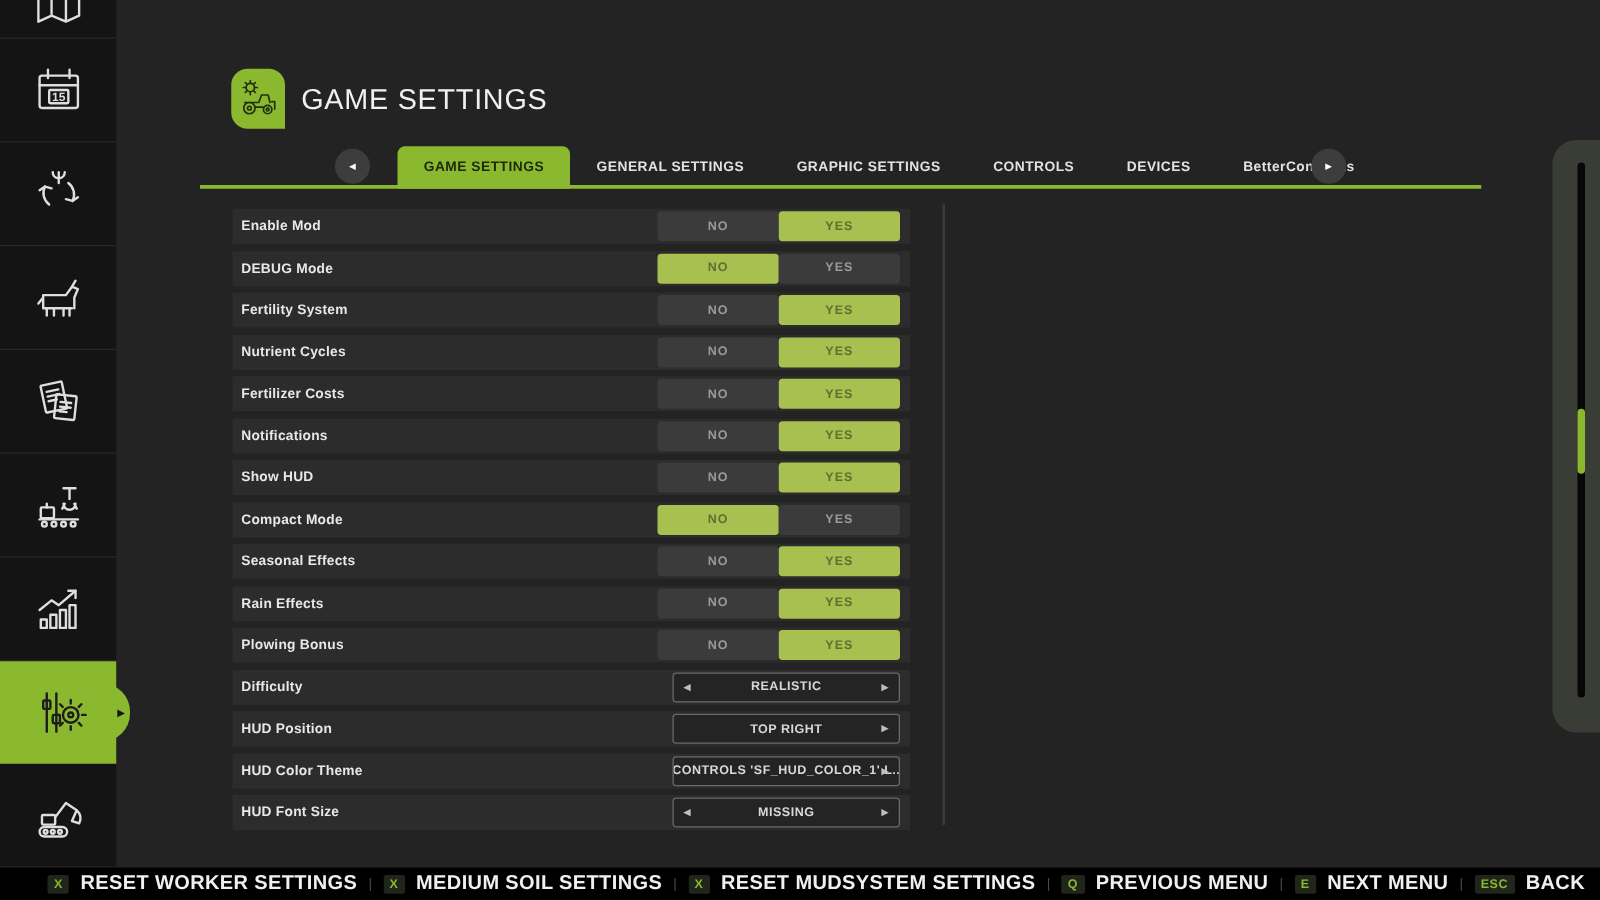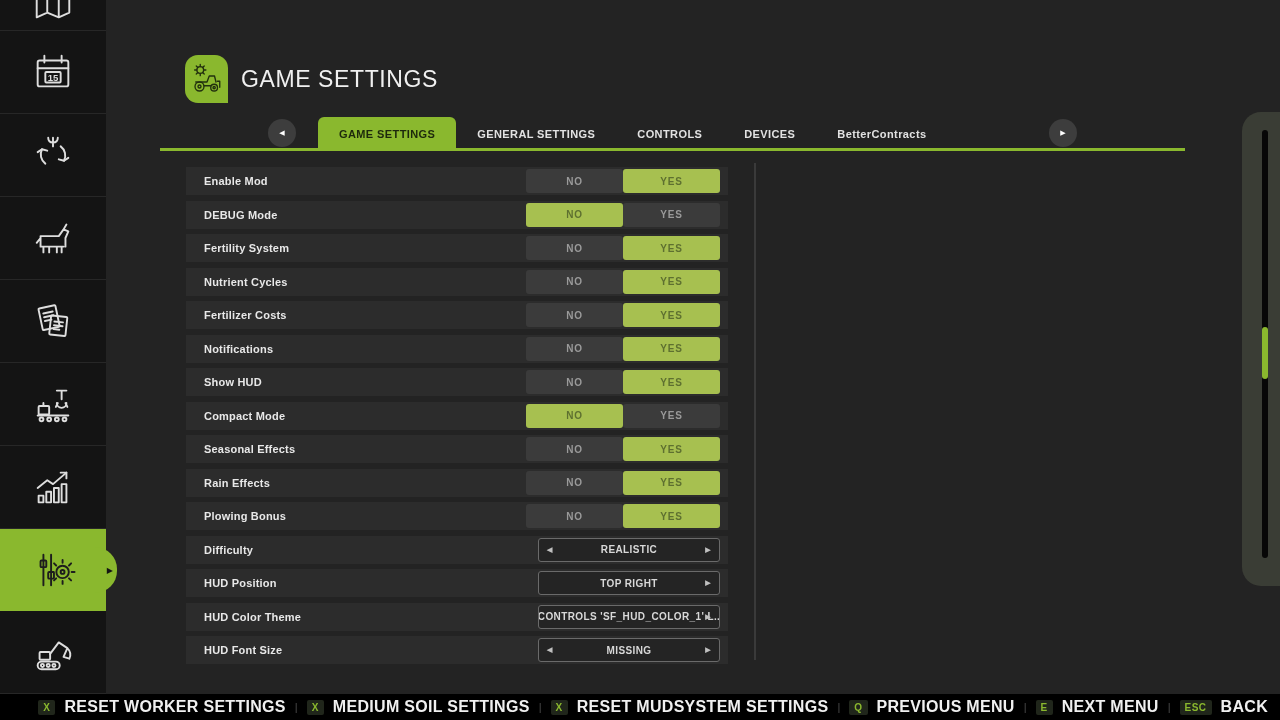--- a/index.html
+++ b/index.html
@@ -8,7 +8,7 @@
     background:#232323;font-family:"Liberation Sans",sans-serif;color:#e8e8e8;
   }
   
-  .sidebar{position:absolute;left:0;top:0;width:106px;height:694px;background:#141414;z-index:3}
+  .sidebar{position:absolute;left:0;top:0;width:93px;height:694px;background:#141414;z-index:3}
   .side-item{height:82px;display:flex;align-items:center;justify-content:center;
     border-bottom:1px solid #272727;position:relative;color:#dedede}
   .side-item.first{height:30px;overflow:hidden}

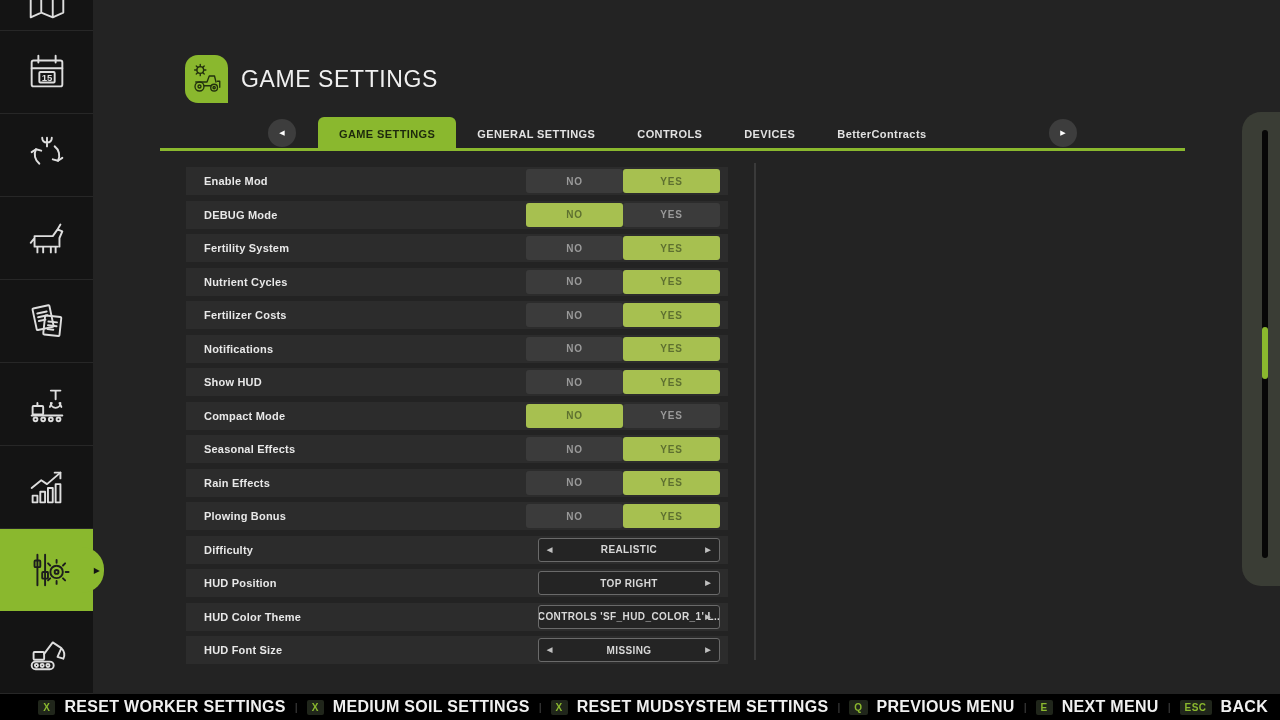--- a/index.html
+++ b/index.html
@@ -159,6 +159,7 @@
 <div class="tabs" id="tabs">
     <div class="tab active">GAME SETTINGS</div>
     <div class="tab">GENERAL SETTINGS</div>
+    <div class="tab">GRAPHIC SETTINGS</div>
     <div class="tab">CONTROLS</div>
     <div class="tab">DEVICES</div>
     <div class="tab">BetterContracts</div>

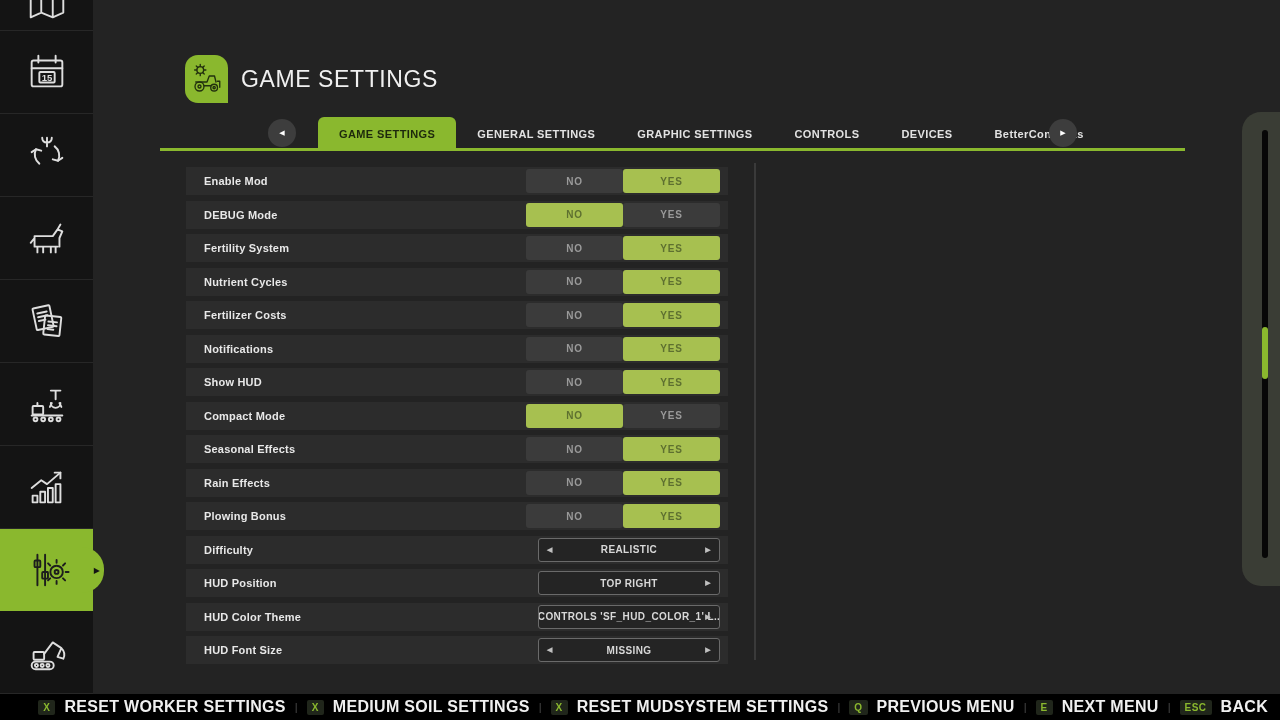--- a/index.html
+++ b/index.html
@@ -35,7 +35,7 @@
   
   .rows{position:absolute;left:186px;top:167px;width:542px}
   .row{height:28px;background:#2c2c2c;margin-bottom:5.5px;position:relative;display:flex;align-items:center}
-  .row-label{margin-left:18px;font-size:11px;font-weight:bold;color:#e8e8e8;letter-spacing:.2px}
+  .row-label{margin-left:7px;font-size:11px;font-weight:bold;color:#e8e8e8;letter-spacing:.2px}
   .toggle{position:absolute;right:8px;top:2px;height:24px;width:194px;display:flex}
   .tbtn{flex:1;display:flex;align-items:center;justify-content:center;font-size:10px;font-weight:bold;
     letter-spacing:.8px;background:#3b3b3b;color:#9a9a9a;border-radius:3px;cursor:pointer}

